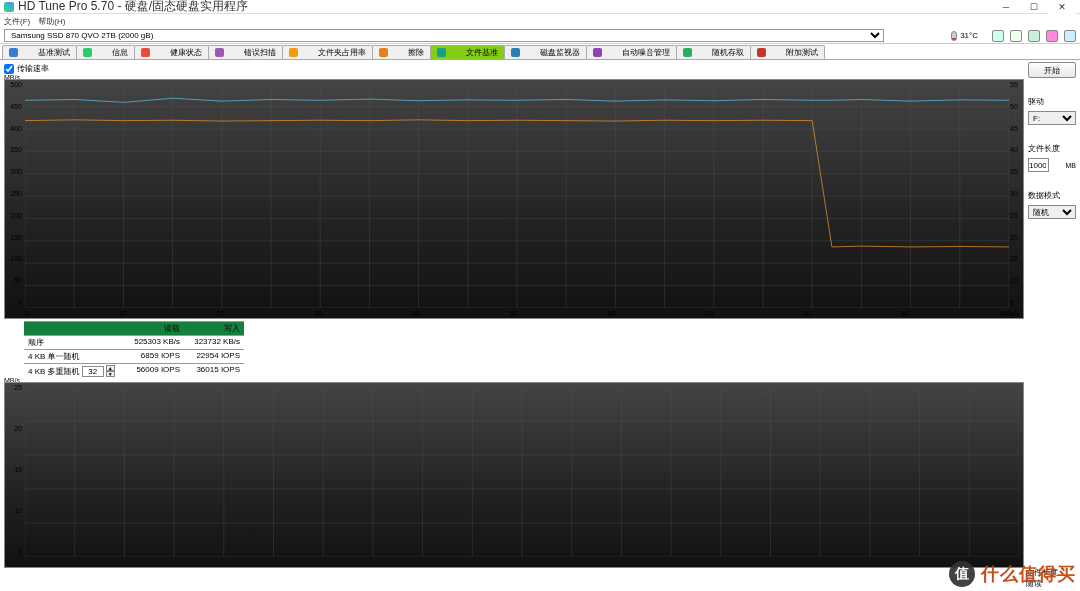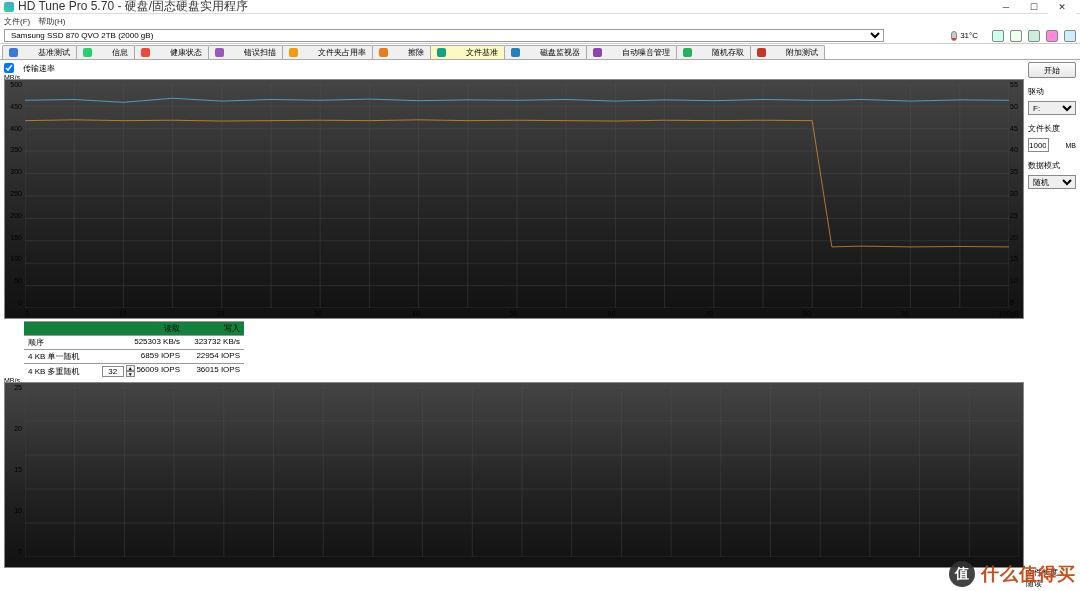--- a/index.html
+++ b/index.html
@@ -29,7 +29,7 @@
 
 .tabstrip { height: 16px; display: flex; align-items: center; background: #fff; border-bottom: 1px solid #aaa; padding: 0 2px; gap: 0; }
 .tab { display: flex; align-items: center; gap: 20px; padding: 1px 6px; font-size: 8px; border: 1px solid #aaa; border-bottom: none; background: #f0f0f0; border-radius: 2px 2px 0 0; margin-right: -1px; height: 14px; }
-.tab.active { background: #fef9c3; position: relative; z-index: 2; }
+.tab.active { background: #84cc16; position: relative; z-index: 2; }
 .tab .ticon2 { width: 9px; height: 9px; border-radius: 2px; }
 .ic-bench { background: #3a7bd5; }
 .ic-info { background: #2ecc71; }

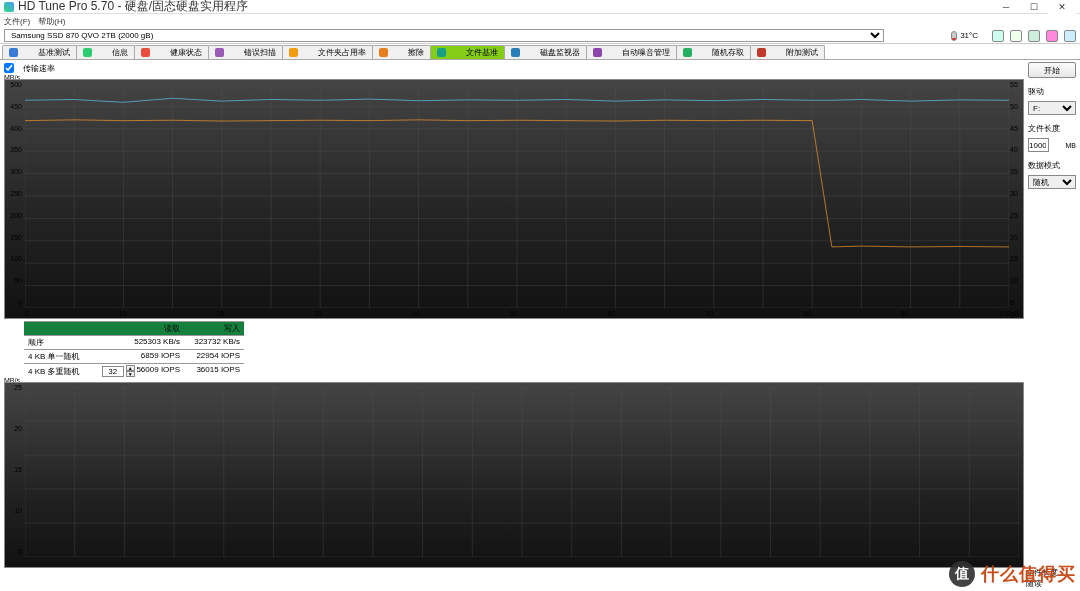--- a/index.html
+++ b/index.html
@@ -47,7 +47,7 @@
 .main-col { flex: 1; display: flex; flex-direction: column; gap: 2px; min-width: 0; }
 .side-col { width: 48px; display: flex; flex-direction: column; gap: 4px; font-size: 8px; }
 
-.checkbox-row { display: flex; align-items: flex-start; gap: 9px; font-size: 8px; padding: 1px 0; }
+.checkbox-row { display: flex; align-items: center; gap: 3px; font-size: 8px; padding: 1px 0; }
 .checkbox-row input { width: 10px; height: 10px; }
 
 .chart-wrap { position: relative; border: 1px solid #888; background: linear-gradient(to bottom, #444 0%, #222 60%, #111 100%); }

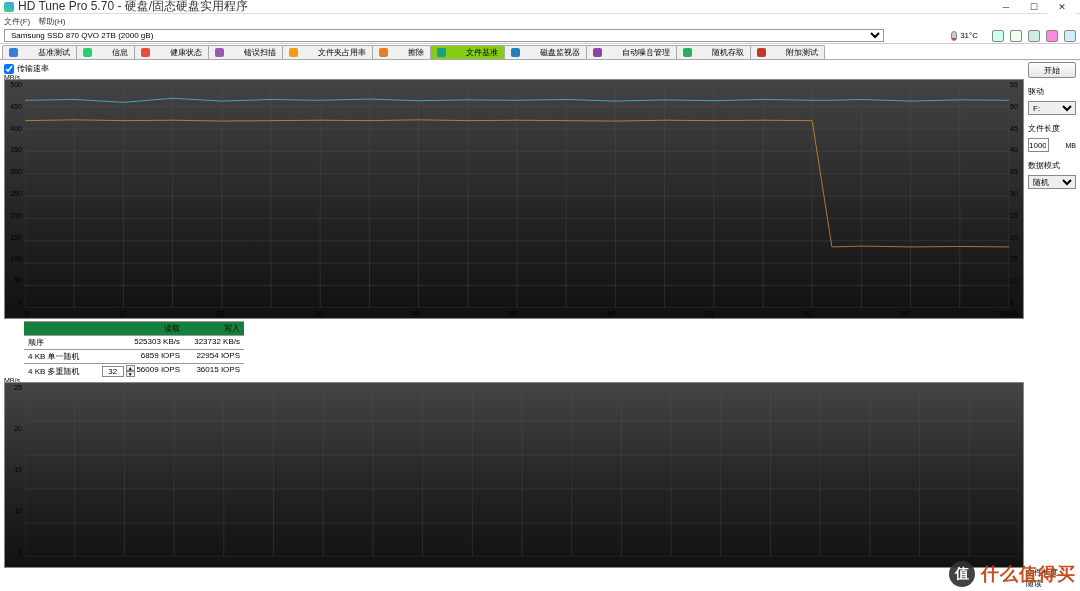--- a/index.html
+++ b/index.html
@@ -82,7 +82,7 @@
 .spin-btns .sb { width: 9px; height: 6px; font-size: 5px; line-height: 5px; border: 1px solid #888; background: #eee; text-align: center; }
 
 .side-col button { width: 100%; height: 16px; font-size: 8px; border: 1px solid #888; background: linear-gradient(#fefefe,#e6e6e6); border-radius: 2px; }
-.side-label { font-size: 8px; color: #000; margin-top: 4px; }
+.side-label { font-size: 8px; color: #000; margin-top: 14px; }
 .side-col select, .side-input { width: 100%; height: 14px; font-size: 8px; border: 1px solid #888; }
 .side-input-row { display: flex; align-items: center; gap: 17px; }
 .side-input { text-align: right; padding-right: 2px; }

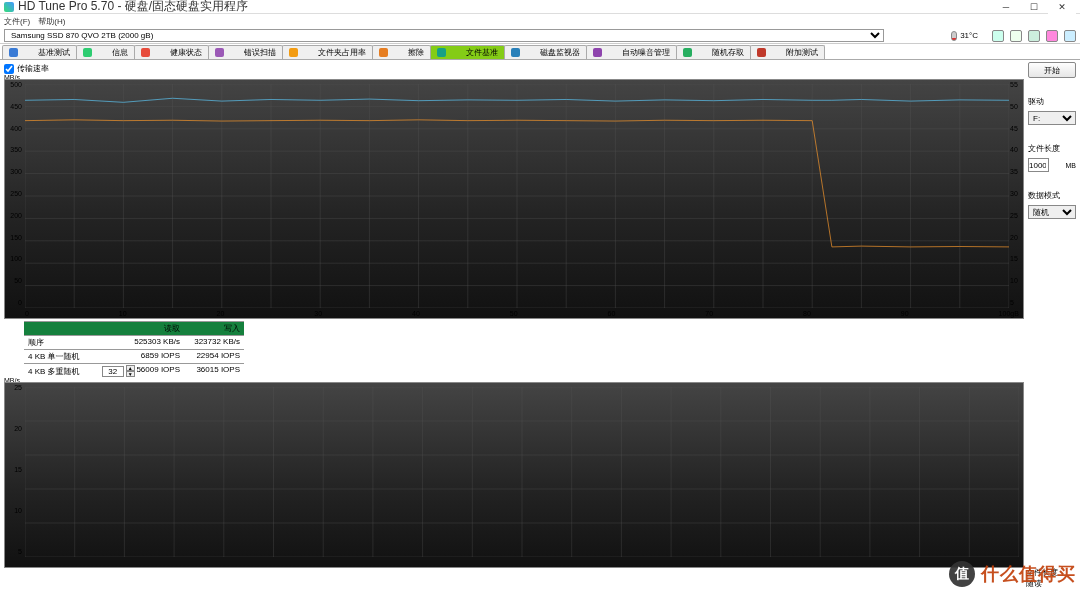--- a/index.html
+++ b/index.html
@@ -76,7 +76,7 @@
 .results-table > div { padding: 1px 4px; border-top: 1px solid #999; text-align: right; white-space: nowrap; }
 .results-table .hdr { background: #15803d; }
 .results-table .lbl { text-align: left; }
-.depth-spin { display: inline-flex; align-items: center; gap: 2px; margin-left: 20px; }
+.depth-spin { display: inline-flex; align-items: center; gap: 2px; }
 .depth-spin input { width: 22px; height: 11px; font-size: 8px; text-align: center; border: 1px solid #888; }
 .spin-btns { display: inline-flex; flex-direction: column; }
 .spin-btns .sb { width: 9px; height: 6px; font-size: 5px; line-height: 5px; border: 1px solid #888; background: #eee; text-align: center; }

